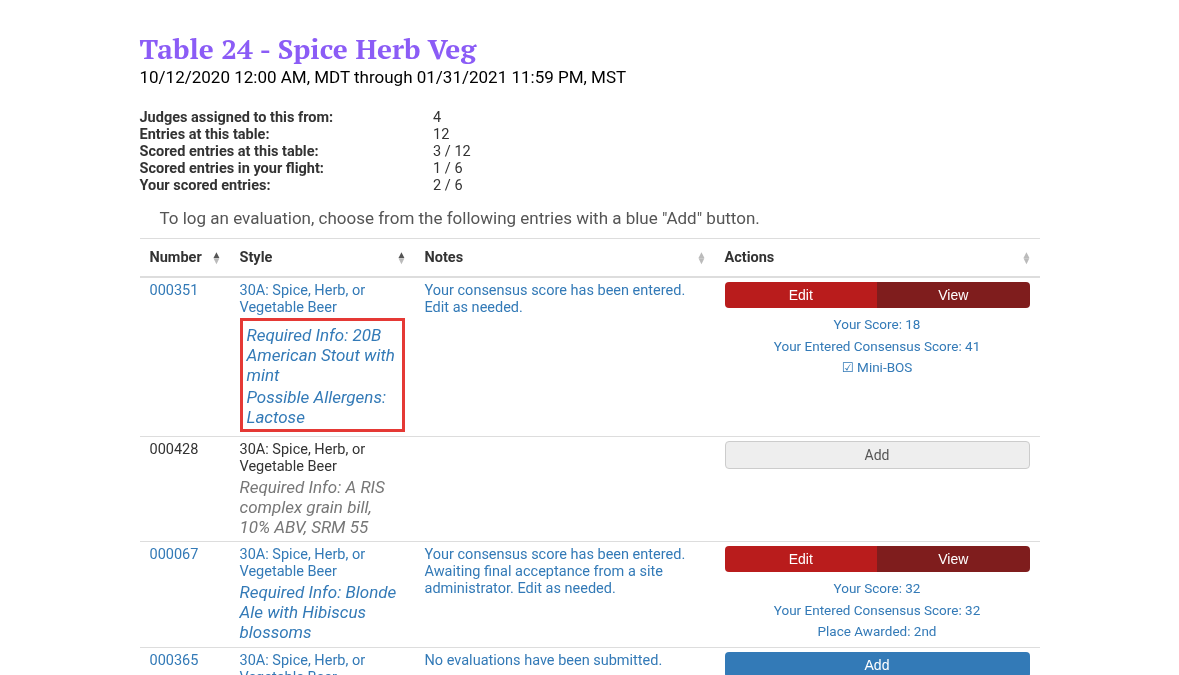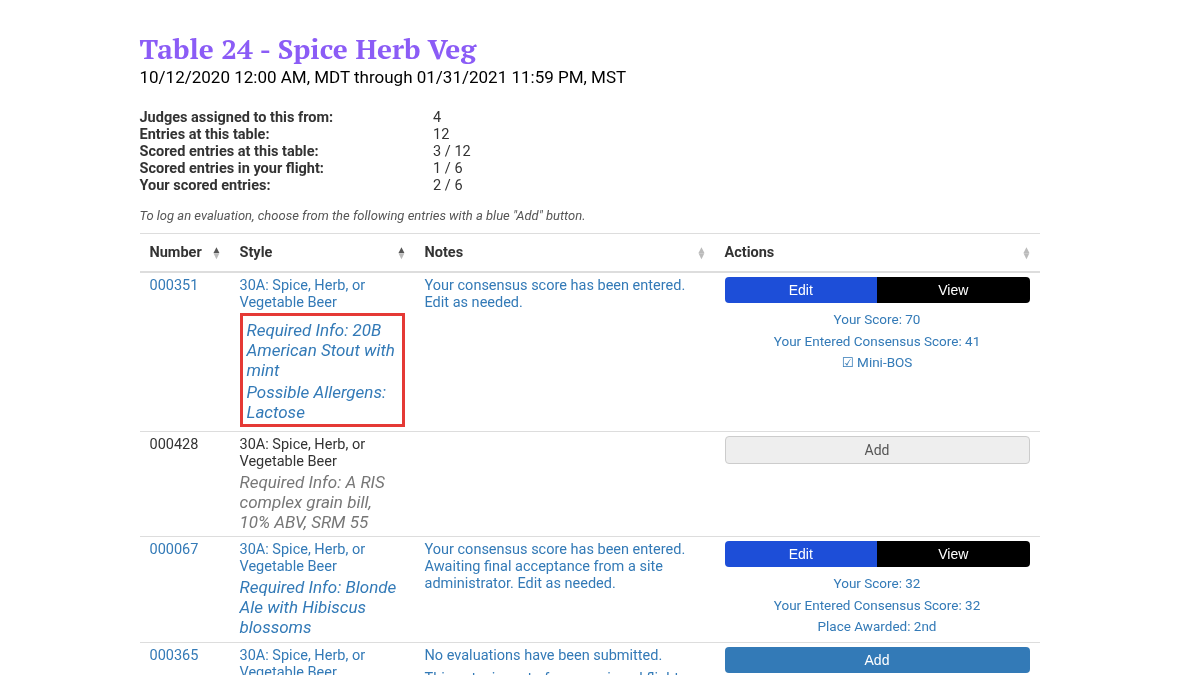--- a/index.html
+++ b/index.html
@@ -11,7 +11,7 @@
 .stats-row { display: table-row; }
 .stats-label { display: table-cell; font-weight: 700; padding-right: 100px; }
 .stats-value { display: table-cell; font-weight: 400; }
-.instruction { font-style: italic; color: #555; font-size: 13px; margin-bottom: 10px; }
+.instruction { color: #555; font-size: 17px; margin-bottom: 10px; margin-left: 20px; }
 table { width: 100%; border-collapse: collapse; font-size: 14.5px; }
 thead th { background: #fff; border-top: 1px solid #ddd; border-bottom: 2px solid #ddd; text-align: left; padding: 10px 10px; font-weight: 700; position: relative; }
 thead th .sort { position: absolute; right: 8px; top: 50%; transform: translateY(-50%); color: #bbb; font-size: 10px; line-height: 6px; }

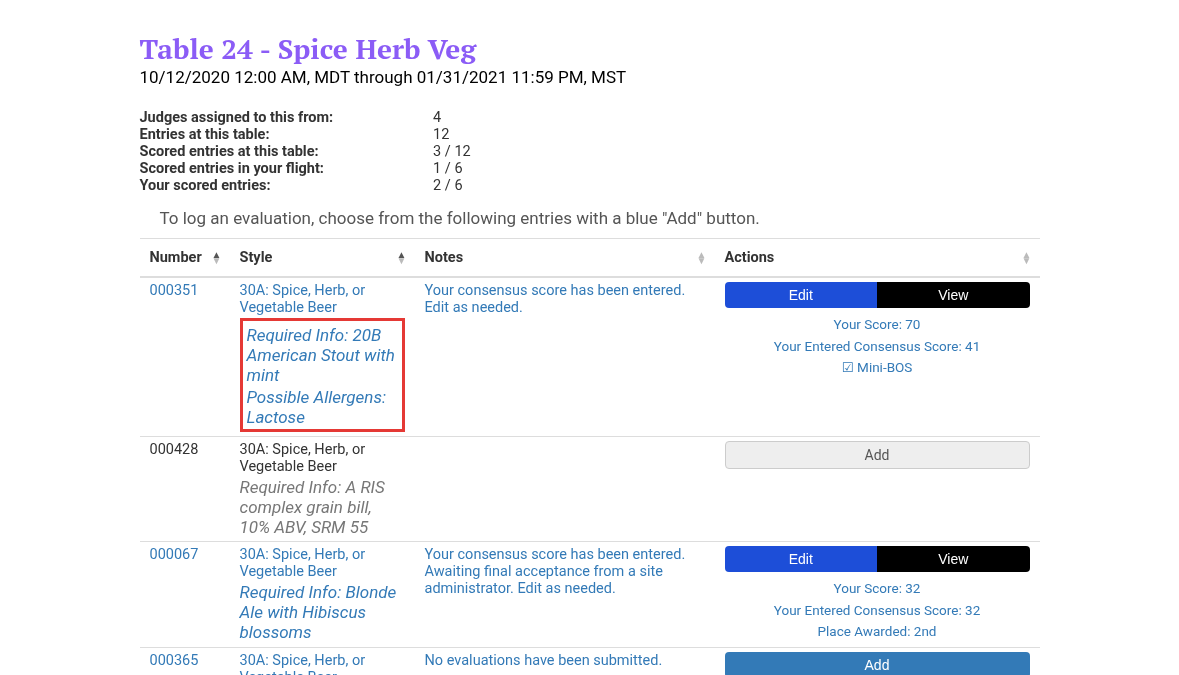--- a/index.html
+++ b/index.html
@@ -31,7 +31,7 @@
 .notes-text { }
 .btn-row { display: flex; width: 100%; margin-bottom: 6px; }
 .btn { flex: 1; text-align: center; padding: 5px 0; font-size: 14px; color: #fff; border: none; cursor: pointer; }
-.btn-edit { background: #1d4ed8; border-top-left-radius: 4px; border-bottom-left-radius: 4px; }
+.btn-edit { background: #b91c1c; border-top-left-radius: 4px; border-bottom-left-radius: 4px; }
 .btn-view { background: #000000; border-top-right-radius: 4px; border-bottom-right-radius: 4px; }
 .btn-add-full { width: 100%; background: #337ab7; color: #fff; padding: 5px 0; text-align: center; border-radius: 4px; border: none; cursor: pointer; font-size: 14px; }
 .btn-add-disabled { width: 100%; background: #eee; color: #555; padding: 5px 0; text-align: center; border-radius: 4px; border: 1px solid #ccc; font-size: 14px; }

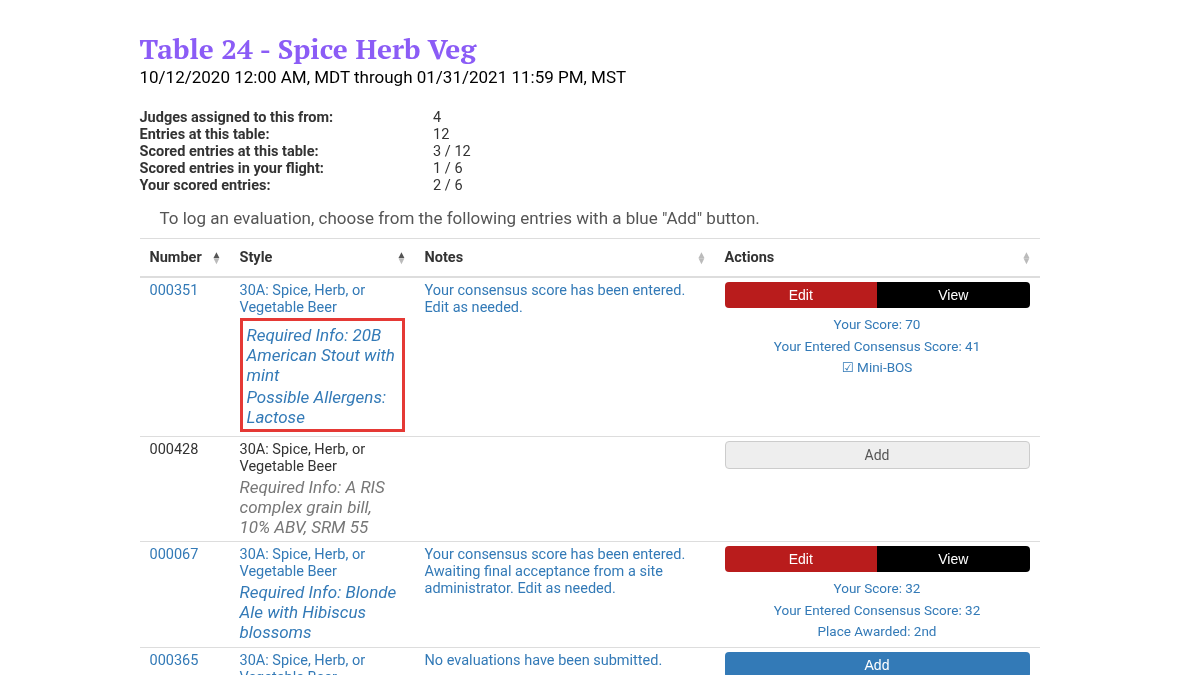--- a/index.html
+++ b/index.html
@@ -32,7 +32,7 @@
 .btn-row { display: flex; width: 100%; margin-bottom: 6px; }
 .btn { flex: 1; text-align: center; padding: 5px 0; font-size: 14px; color: #fff; border: none; cursor: pointer; }
 .btn-edit { background: #b91c1c; border-top-left-radius: 4px; border-bottom-left-radius: 4px; }
-.btn-view { background: #000000; border-top-right-radius: 4px; border-bottom-right-radius: 4px; }
+.btn-view { background: #7f1d1d; border-top-right-radius: 4px; border-bottom-right-radius: 4px; }
 .btn-add-full { width: 100%; background: #337ab7; color: #fff; padding: 5px 0; text-align: center; border-radius: 4px; border: none; cursor: pointer; font-size: 14px; }
 .btn-add-disabled { width: 100%; background: #eee; color: #555; padding: 5px 0; text-align: center; border-radius: 4px; border: 1px solid #ccc; font-size: 14px; }
 .score-info { text-align: center; color: #337ab7; font-size: 13.5px; line-height: 1.6; }

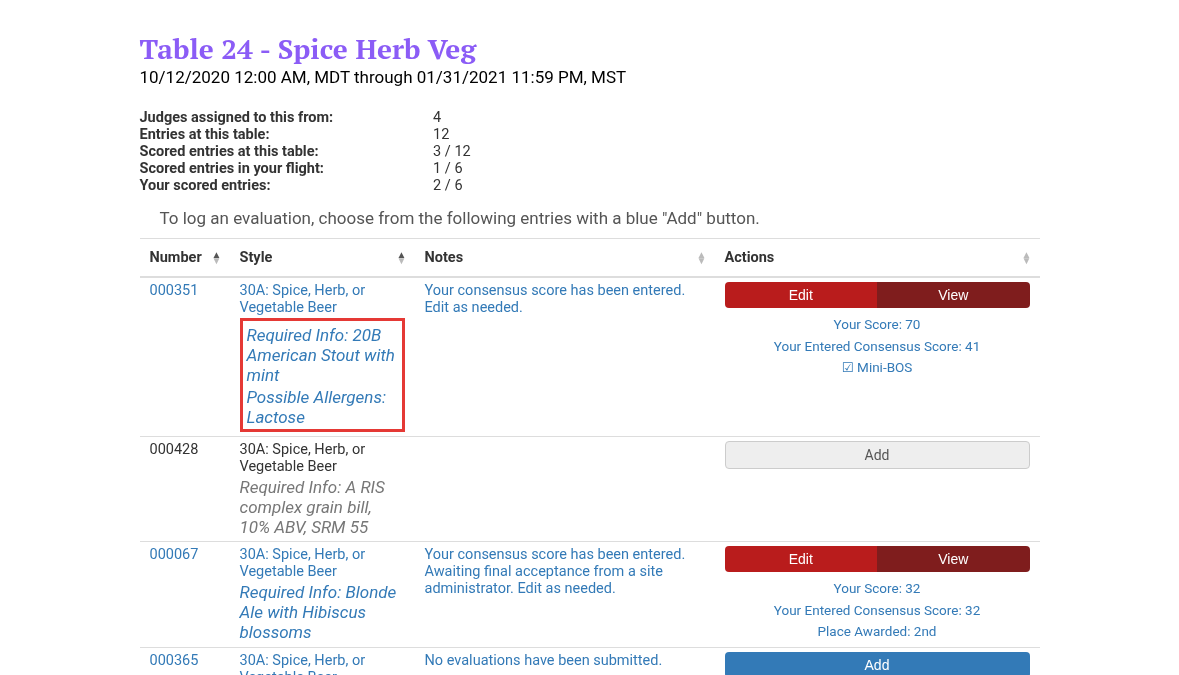--- a/index.html
+++ b/index.html
@@ -126,7 +126,7 @@
             <button class="btn btn-view">View</button>
           </div>
           <div class="score-info">
-            <div>Your Score: 70</div>
+            <div>Your Score: 18</div>
             <div>Your Entered Consensus Score: 41</div>
             <div><span>☑</span> <span>Mini-BOS</span></div>
           </div>

